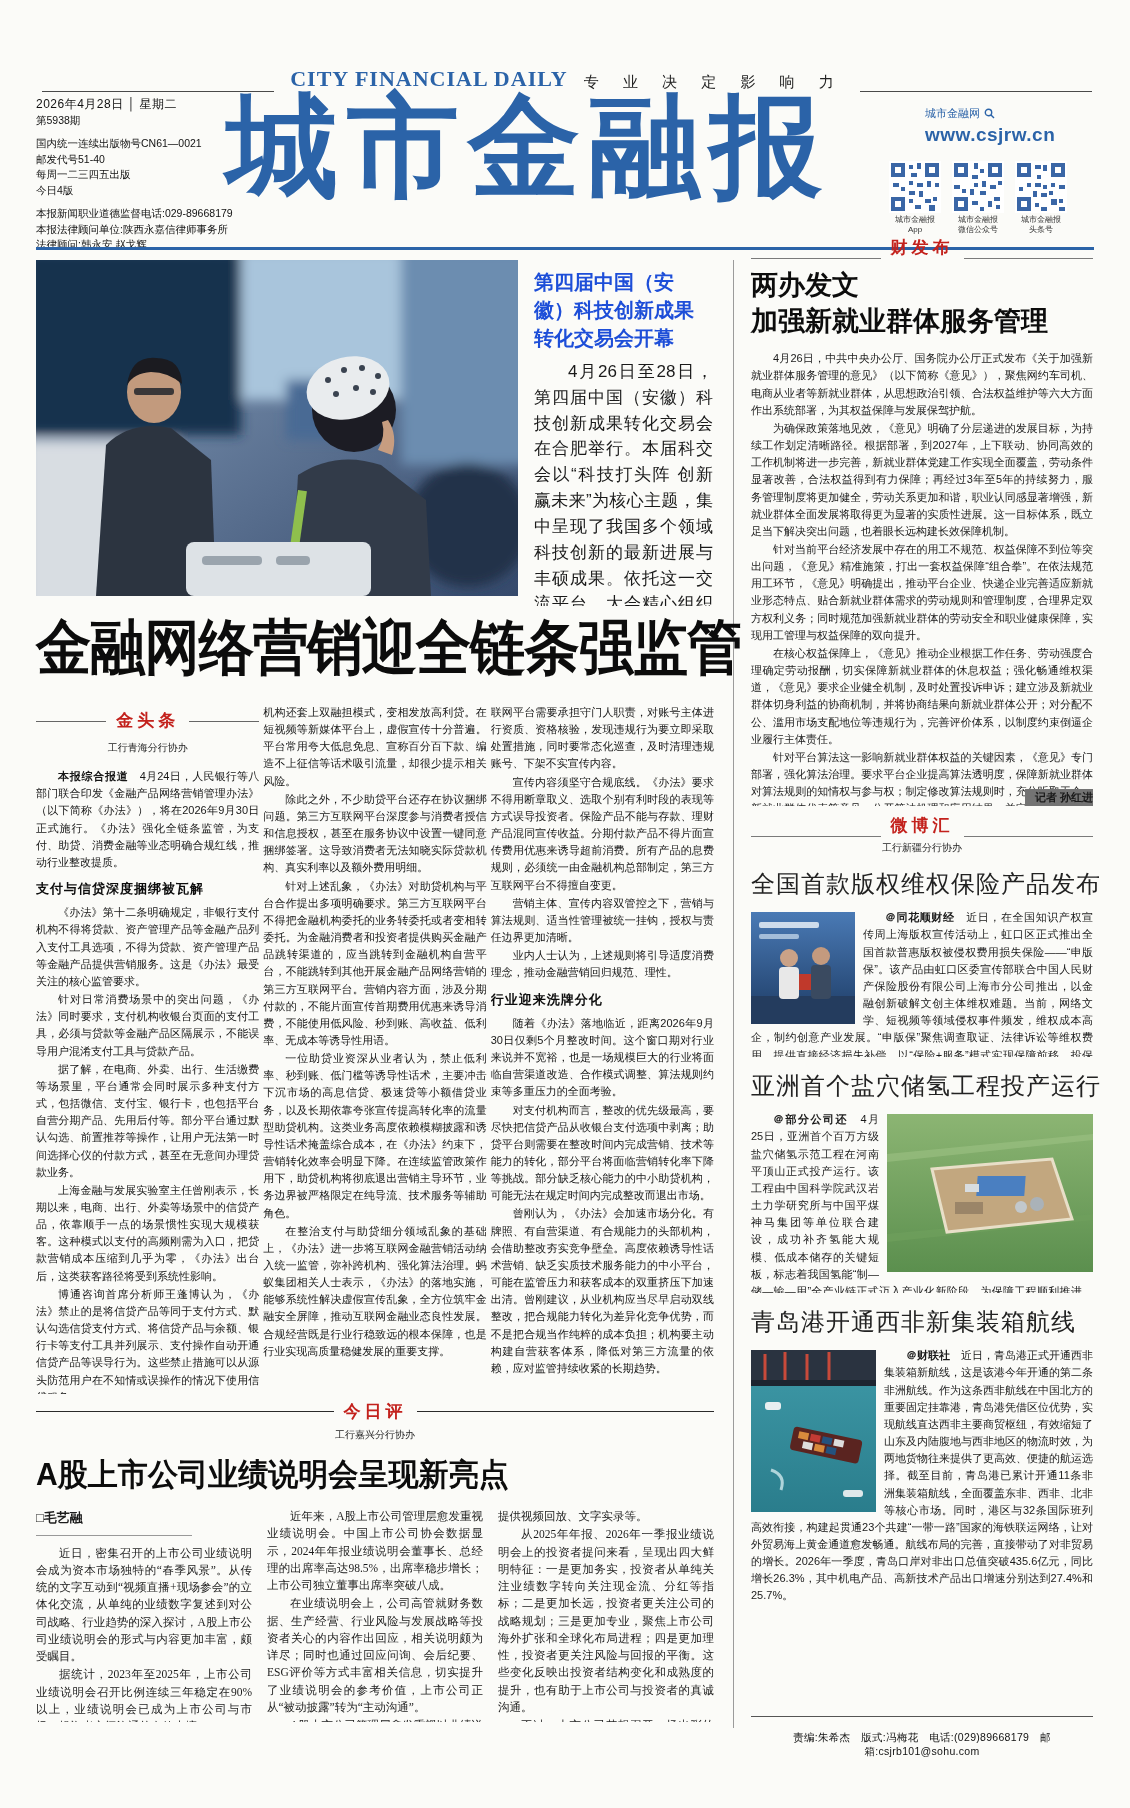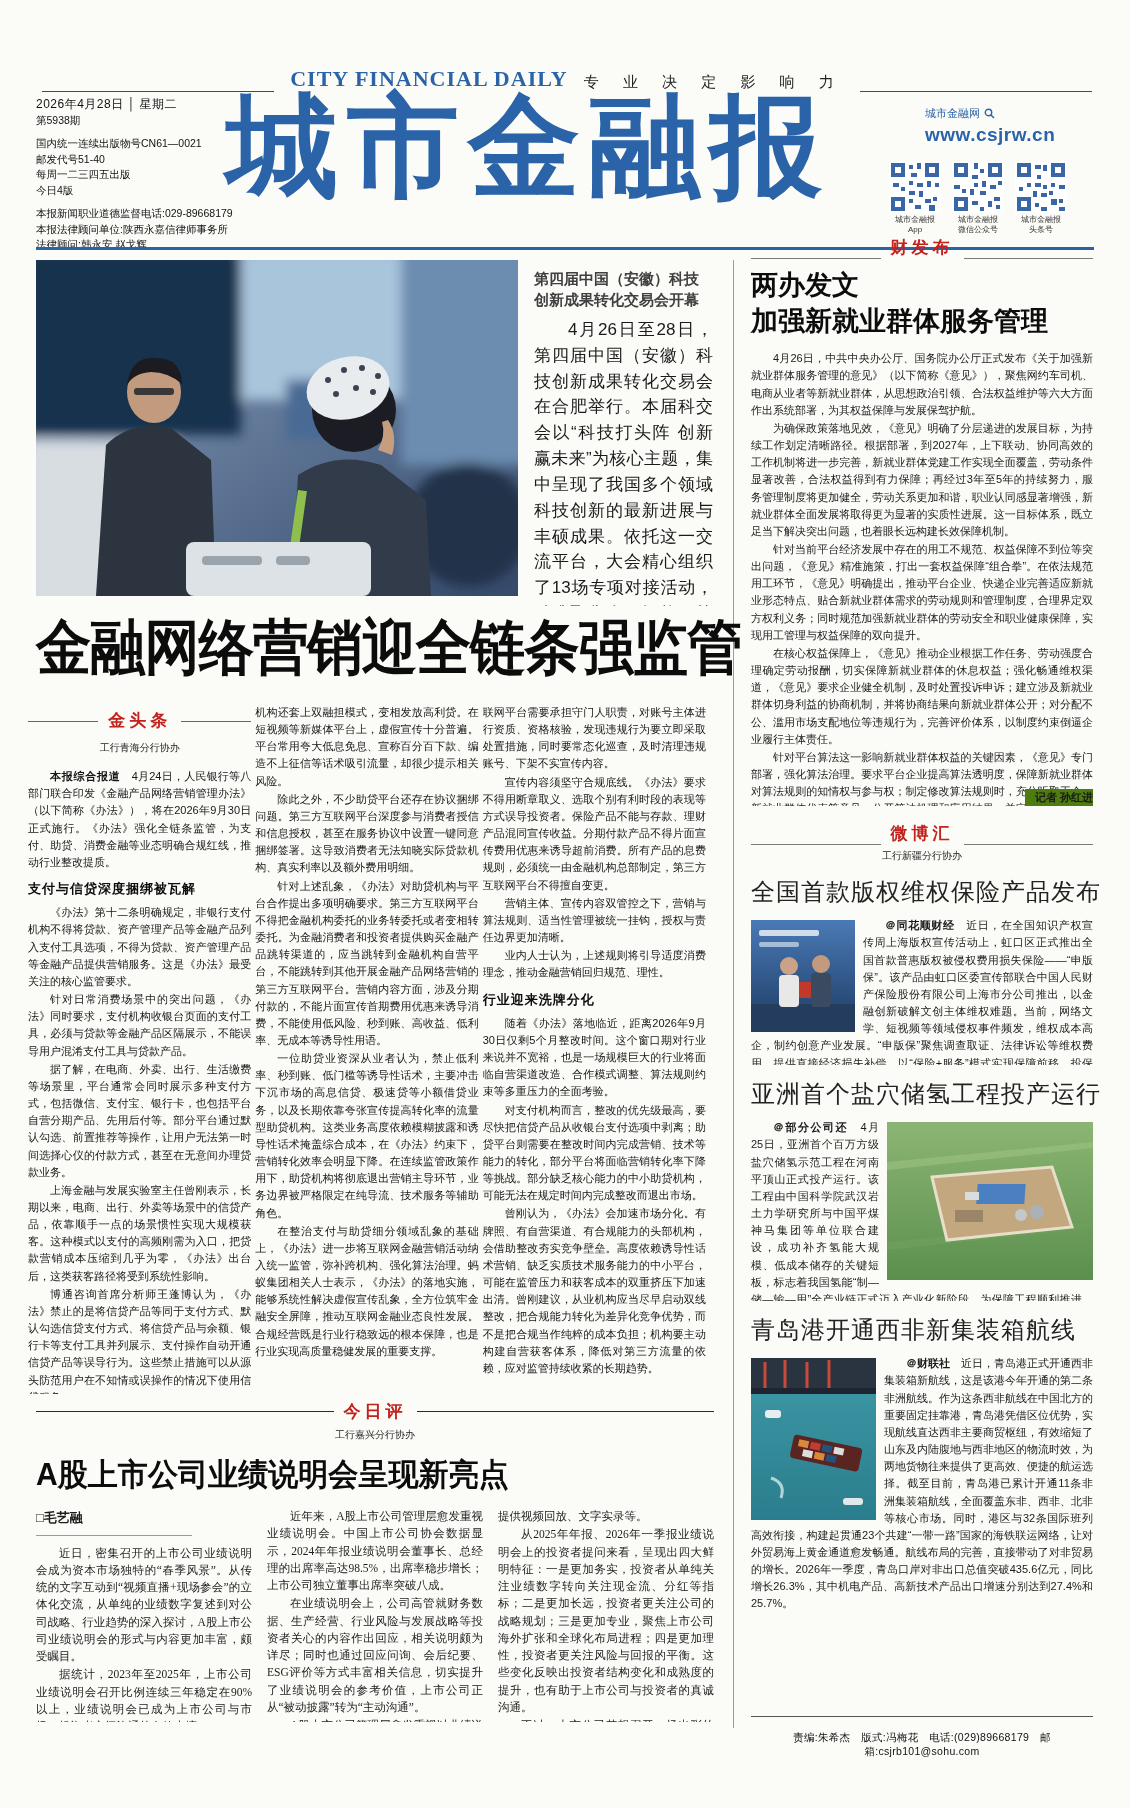--- a/index.html
+++ b/index.html
@@ -25,7 +25,7 @@
 
 .main-photo{position:absolute;left:36px;top:260px;width:482px;height:336px}
 .cap-block{position:absolute;left:534px;top:268px;width:179px;height:338px;overflow:hidden}
-.cap-title{font-size:15px;font-weight:bold;line-height:1.4;margin-bottom:7px;color:#404040}
+.cap-title{font-size:20px;font-weight:bold;line-height:1.4;margin-bottom:7px;color:#1d4ed8}
 .cap-body{font-size:17px;line-height:1.52;text-align:justify;text-indent:2em}
 .cap-credit{font-size:11px;font-weight:bold;text-align:right;margin-top:2px}
 .v-div{position:absolute;left:733px;top:260px;width:1px;height:1468px;background:#9b9b9b}

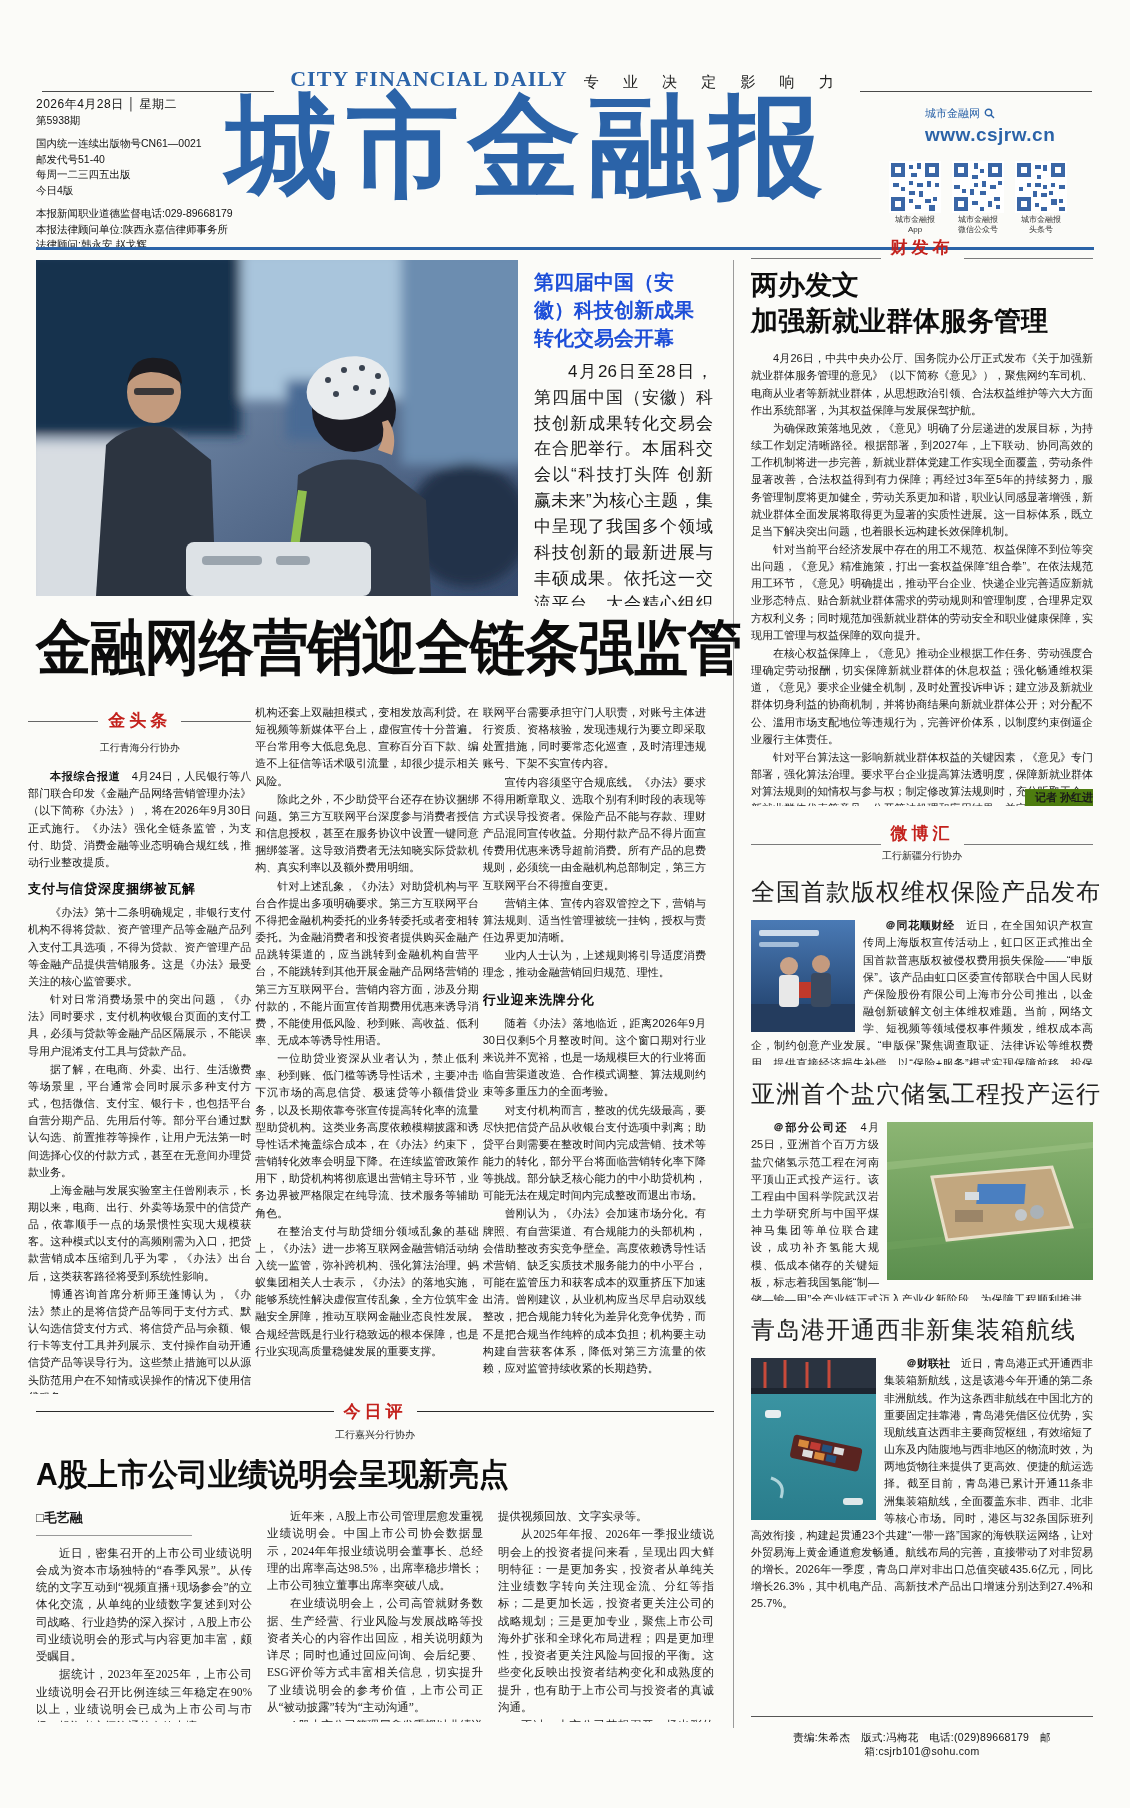--- a/index.html
+++ b/index.html
@@ -30,7 +30,7 @@
 .cap-credit{font-size:11px;font-weight:bold;text-align:right;margin-top:2px}
 .v-div{position:absolute;left:733px;top:260px;width:1px;height:1468px;background:#9b9b9b}
 .lead-hl{position:absolute;left:36px;top:608px;font-size:60px;font-weight:900;letter-spacing:-1px;white-space:nowrap;transform:scaleX(.92);transform-origin:left top;color:#0c0c0c}
-.lead-cols{position:absolute;left:28px;top:704px;width:678px;height:690px;display:flex;gap:4px}
+.lead-cols{position:absolute;left:36px;top:704px;width:678px;height:690px;display:flex;gap:4px}
 .lead-cols .col{flex:1;overflow:hidden;font-size:11px;line-height:1.56;text-align:justify;color:#161616}
 .col p{text-indent:2em;margin-bottom:1px}
 .col h4{font-size:13px;margin:8px 0 5px;letter-spacing:1px;color:#0d0d0d}

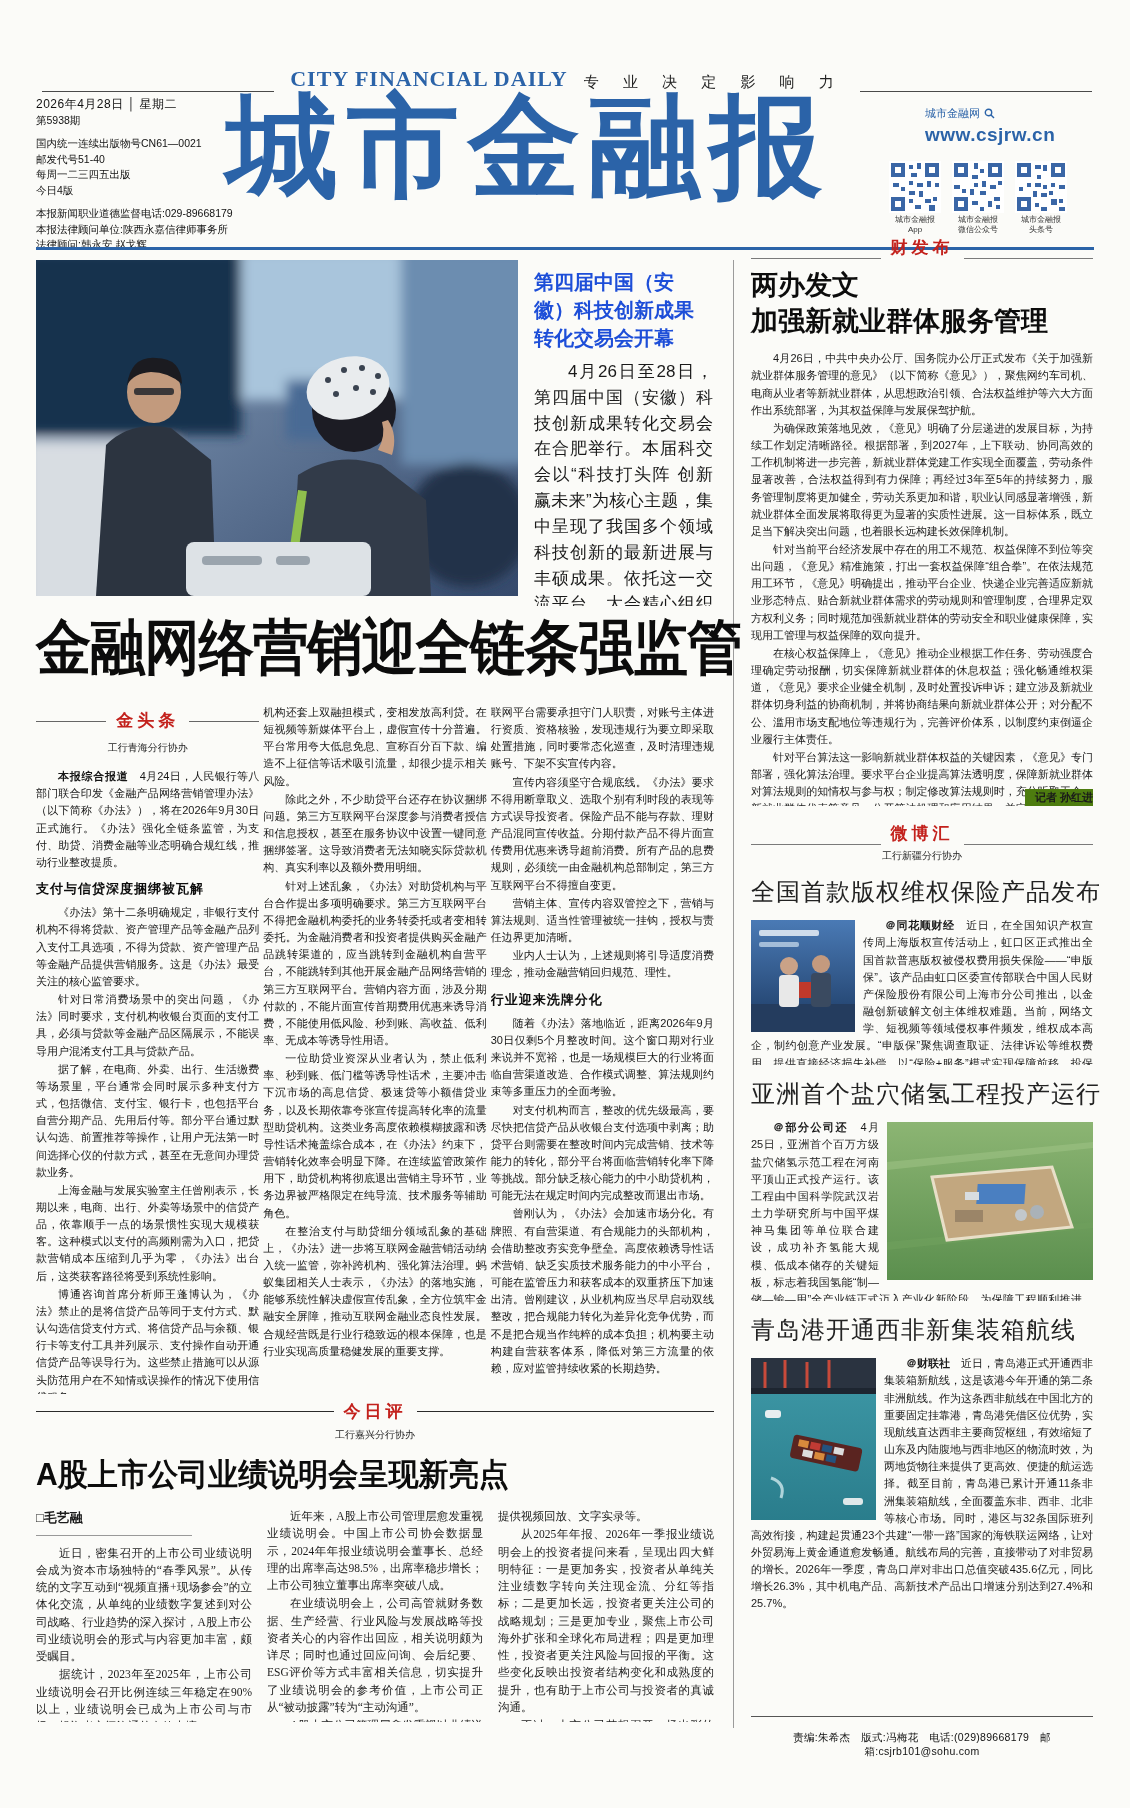--- a/index.html
+++ b/index.html
@@ -54,7 +54,7 @@
 .fa-hl{font-size:27px;font-weight:900;line-height:1.32;margin-top:9px;color:#0c0c0c}
 .fa-body{margin-top:11px;height:456px;overflow:hidden;position:relative;font-size:11px;line-height:1.56;text-align:justify}
 .fa-body p{text-indent:2em;margin-bottom:1px}
-.reporter{position:absolute;right:0;bottom:0;font-weight:bold;background:#4d7c0f;padding-left:10px;font-size:11px}
+.reporter{position:absolute;right:0;bottom:0;font-weight:bold;background:#737373;padding-left:10px;font-size:11px}
 .wb-kicker{margin-top:16px}
 .wb-sponsor{text-align:center;font-size:10px;margin-top:4px;color:#222}
 .wb-title{font-size:24px;font-weight:400;letter-spacing:1px;margin-top:13px;color:#222;white-space:nowrap}

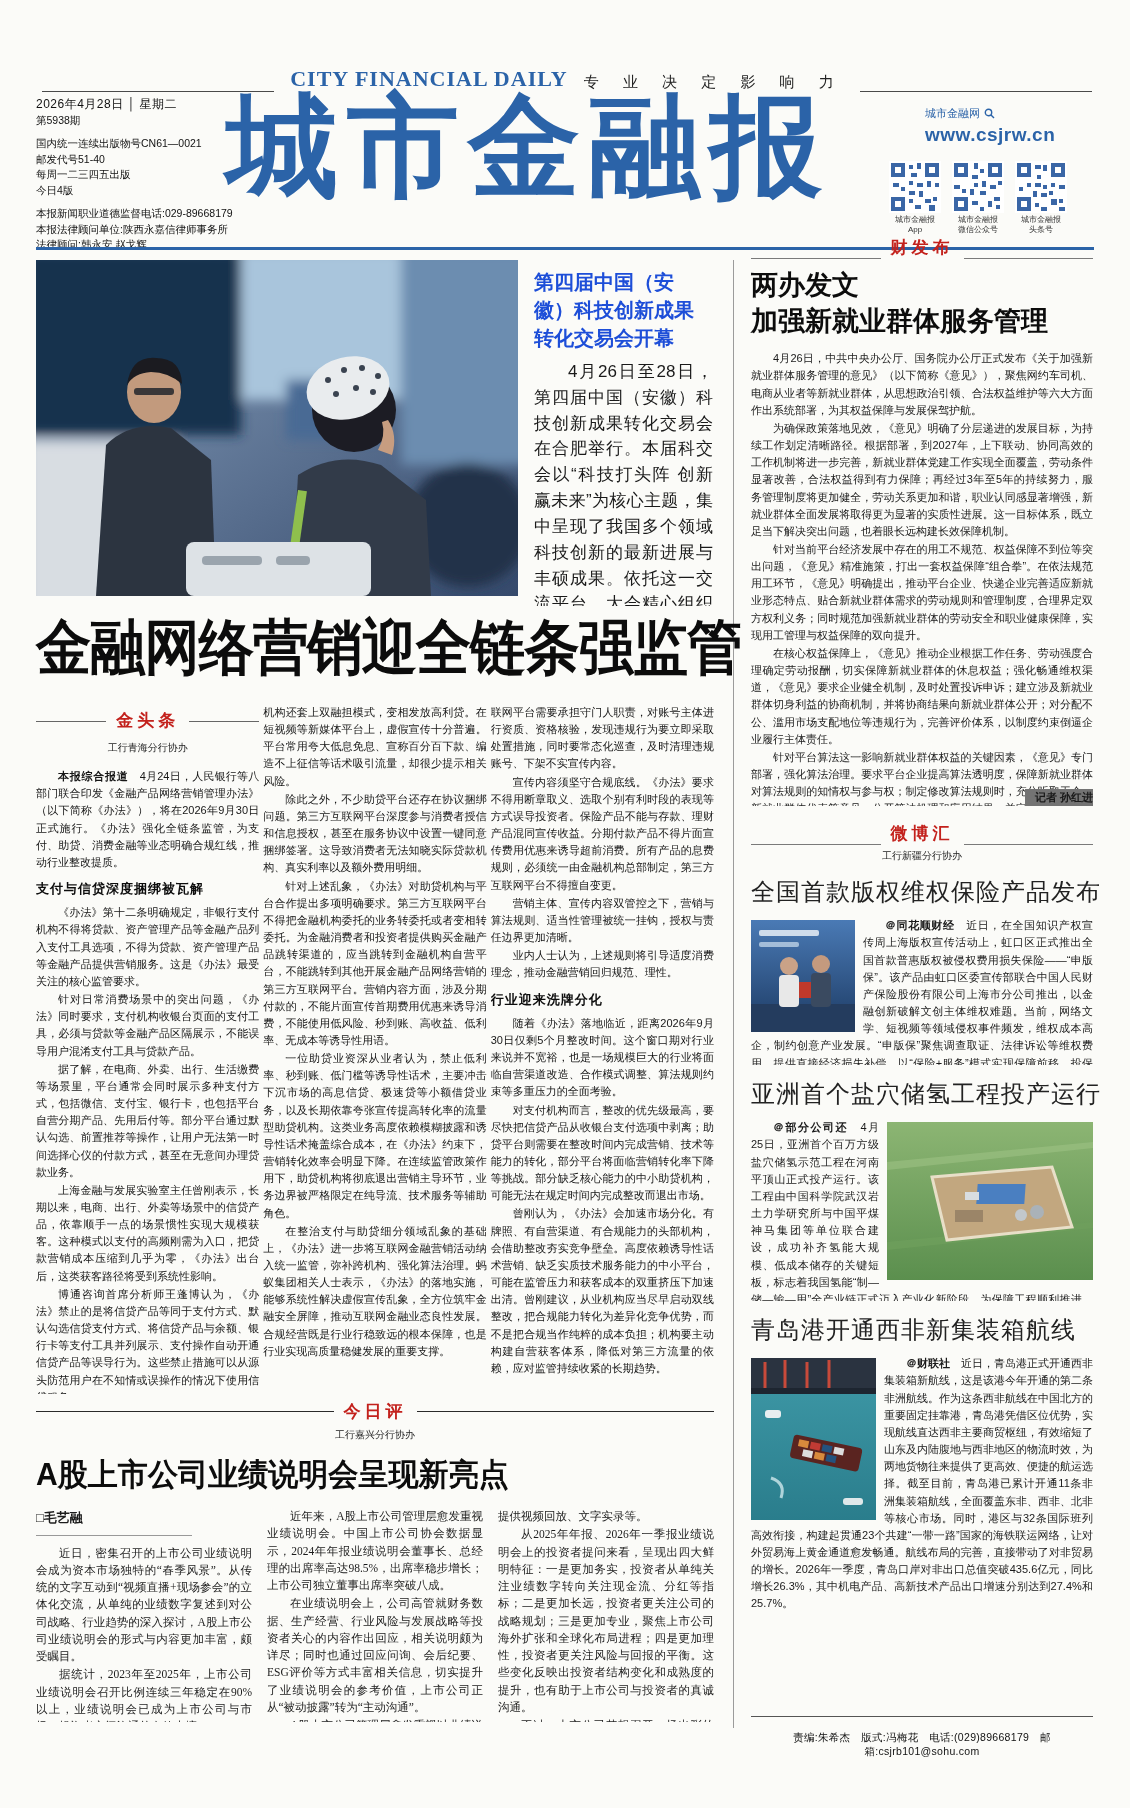--- a/index.html
+++ b/index.html
@@ -55,7 +55,7 @@
 .fa-body{margin-top:11px;height:456px;overflow:hidden;position:relative;font-size:11px;line-height:1.56;text-align:justify}
 .fa-body p{text-indent:2em;margin-bottom:1px}
 .reporter{position:absolute;right:0;bottom:0;font-weight:bold;background:#737373;padding-left:10px;font-size:11px}
-.wb-kicker{margin-top:16px}
+.wb-kicker{margin-top:8px}
 .wb-sponsor{text-align:center;font-size:10px;margin-top:4px;color:#222}
 .wb-title{font-size:24px;font-weight:400;letter-spacing:1px;margin-top:13px;color:#222;white-space:nowrap}
 .wb-body{margin-top:9px;font-size:11px;line-height:1.56;text-align:justify;overflow:hidden}

